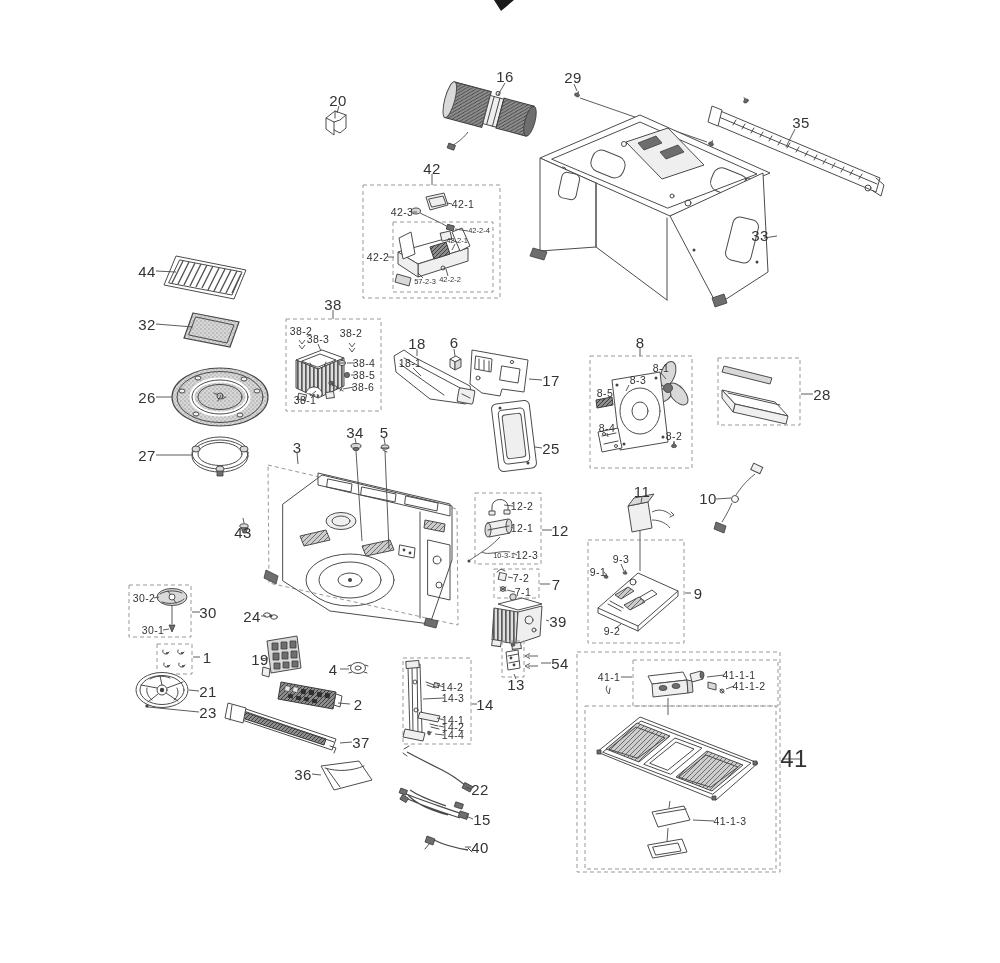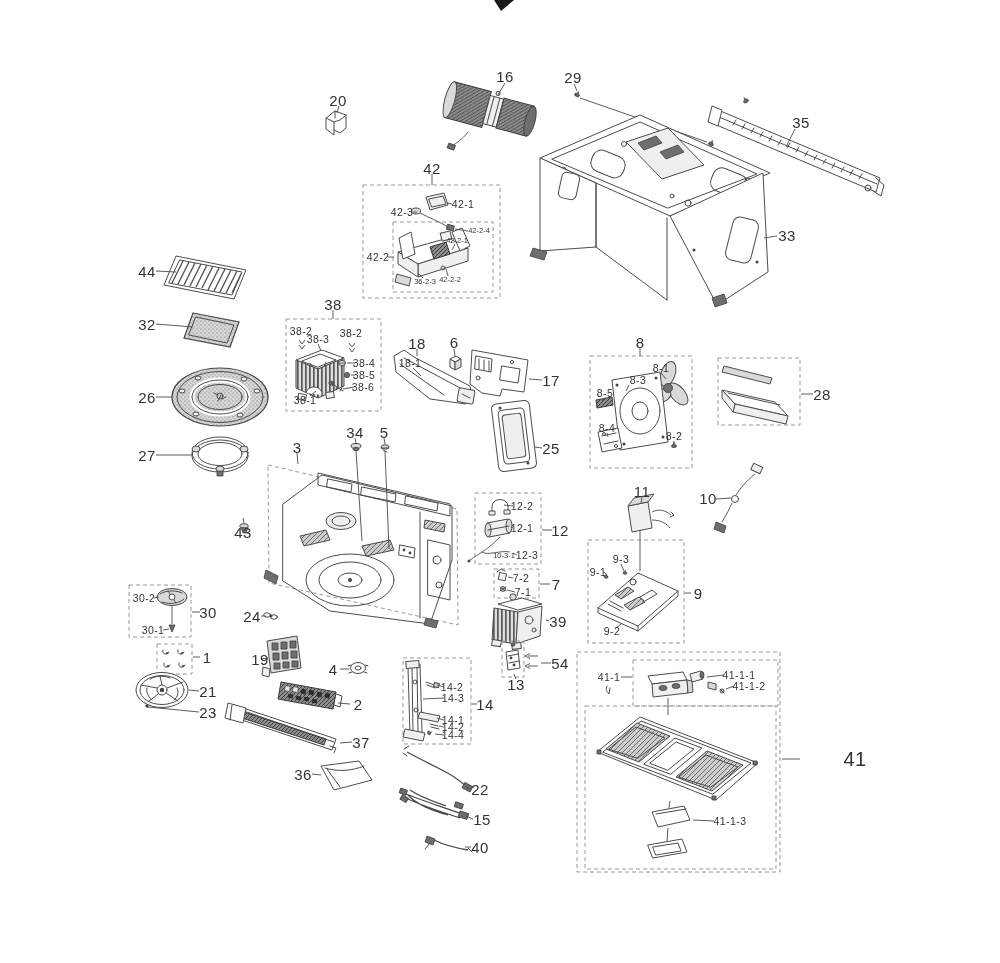--- a/index.html
+++ b/index.html
@@ -601,7 +601,7 @@
 <div class="cl" style="left:338px;top:100px">20</div>
 <div class="cl" style="left:573px;top:77px">29</div>
 <div class="cl" style="left:801px;top:122px">35</div>
-<div class="cl" style="left:787px;top:235px">33</div>
+<div class="cl" style="left:760px;top:235px">33</div>
 <div class="cl" style="left:432px;top:168px">42</div>
 <div class="cs" style="left:463px;top:204px">42-1</div>
 <div class="cs" style="left:402px;top:212px">42-3</div>

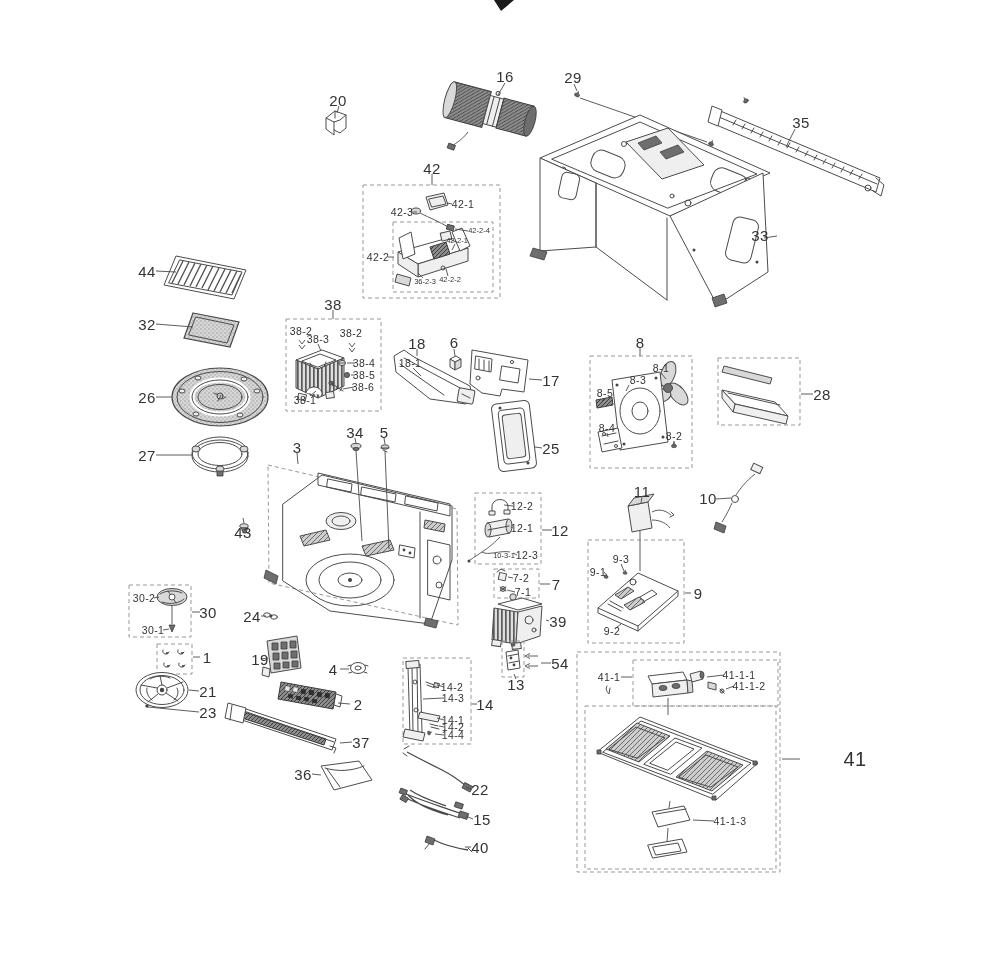--- a/index.html
+++ b/index.html
@@ -608,7 +608,7 @@
 <div class="cs" style="left:378px;top:257px">42-2</div>
 <div class="ct" style="left:479px;top:231px">42-2-4</div>
 <div class="ct" style="left:457px;top:241px">42-2-1</div>
-<div class="ct" style="left:425px;top:282px">36-2-3</div>
+<div class="ct" style="left:425px;top:282px">57-2-3</div>
 <div class="ct" style="left:450px;top:280px">42-2-2</div>
 <div class="cl" style="left:147px;top:271px">44</div>
 <div class="cl" style="left:147px;top:324px">32</div>

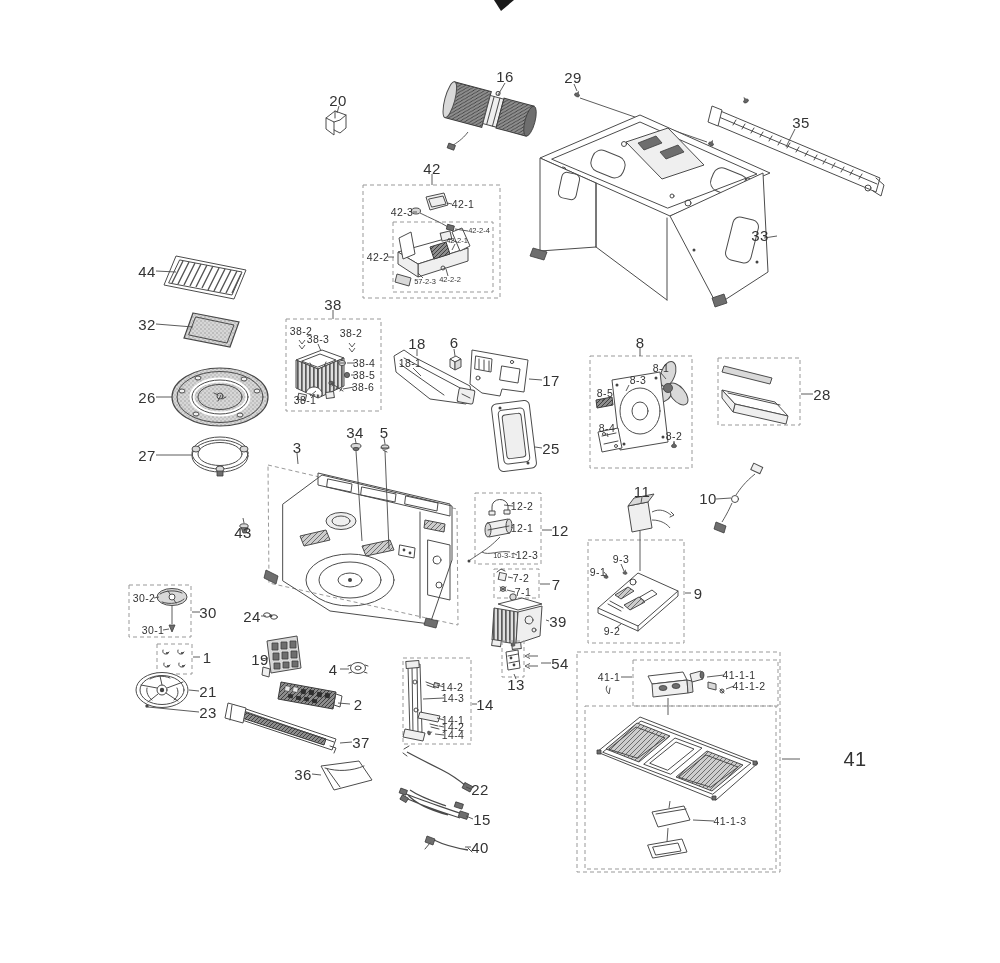--- a/index.html
+++ b/index.html
@@ -676,7 +676,7 @@
 <div class="cs" style="left:453px;top:735px">14-4</div>
 <div class="cl" style="left:516px;top:684px">13</div>
 <div class="cl" style="left:560px;top:663px">54</div>
-<div class="cl" style="left:855px;top:759px;font-size:20px">41</div>
+<div class="cl" style="left:794px;top:759px;font-size:24px">41</div>
 <div class="cs" style="left:609px;top:677px">41-1</div>
 <div class="cs" style="left:739px;top:675px">41-1-1</div>
 <div class="cs" style="left:749px;top:686px">41-1-2</div>

